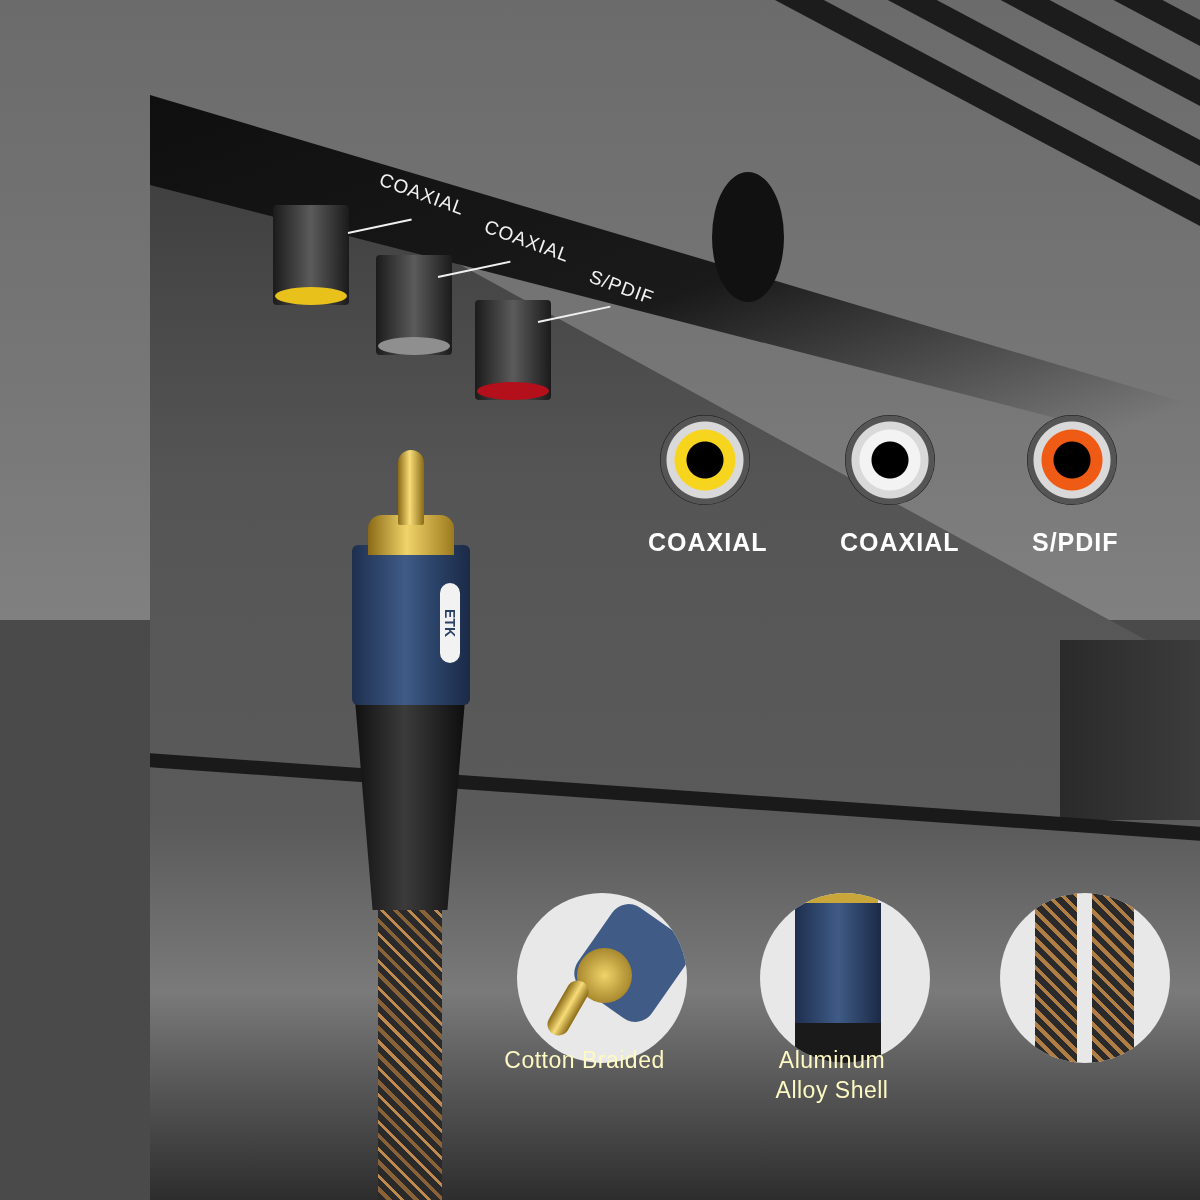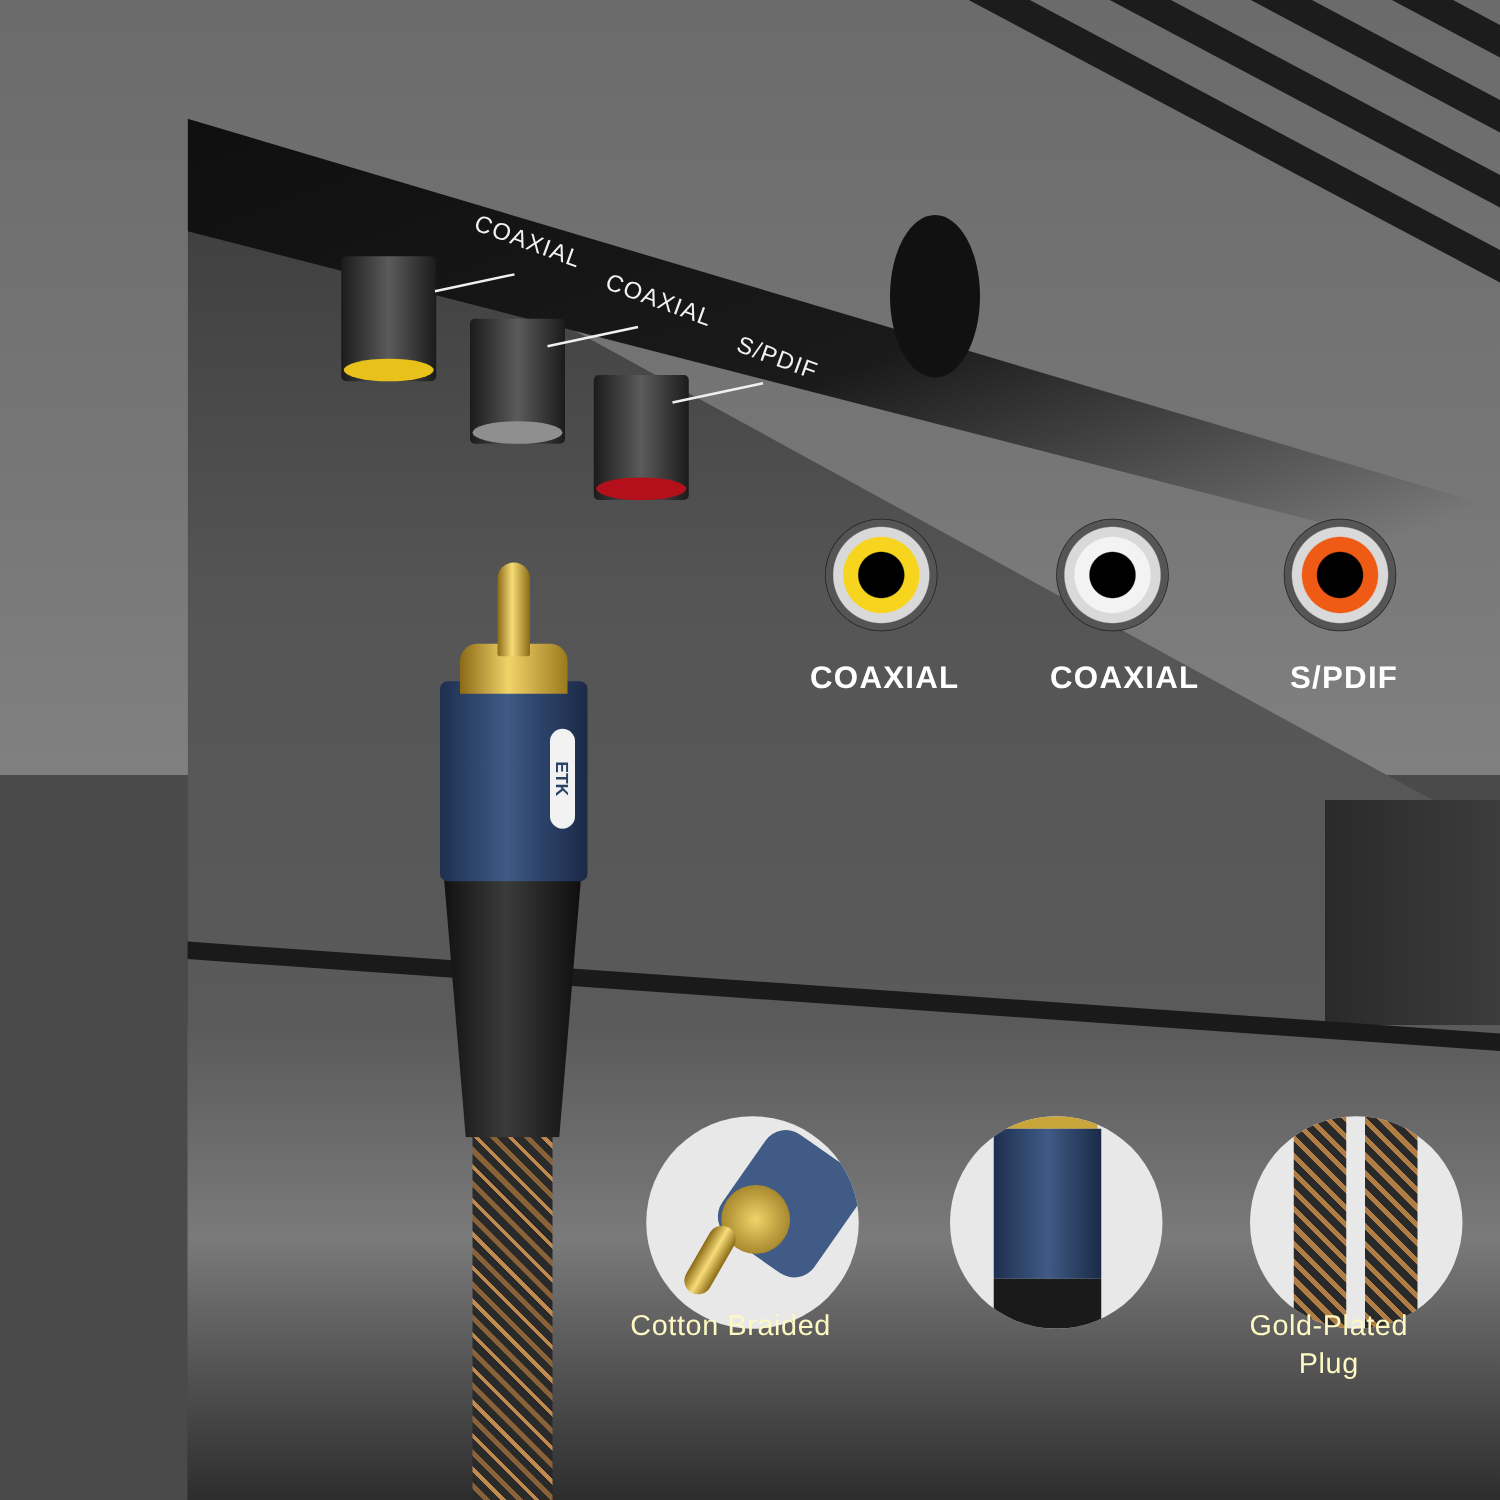--- a/index.html
+++ b/index.html
@@ -99,6 +99,10 @@
     <div>Cotton Braided</div>
     <div></div>
   </div>
+  <div class="feature-label" style="left:742px;top:1045px;width:180px">
+    <div>Aluminum</div>
+    <div>Alloy Shell</div>
+  </div>
   <div class="feature-label" style="left:978px;top:1045px;width:170px">
     <div>Gold-Plated</div>
     <div>Plug</div>

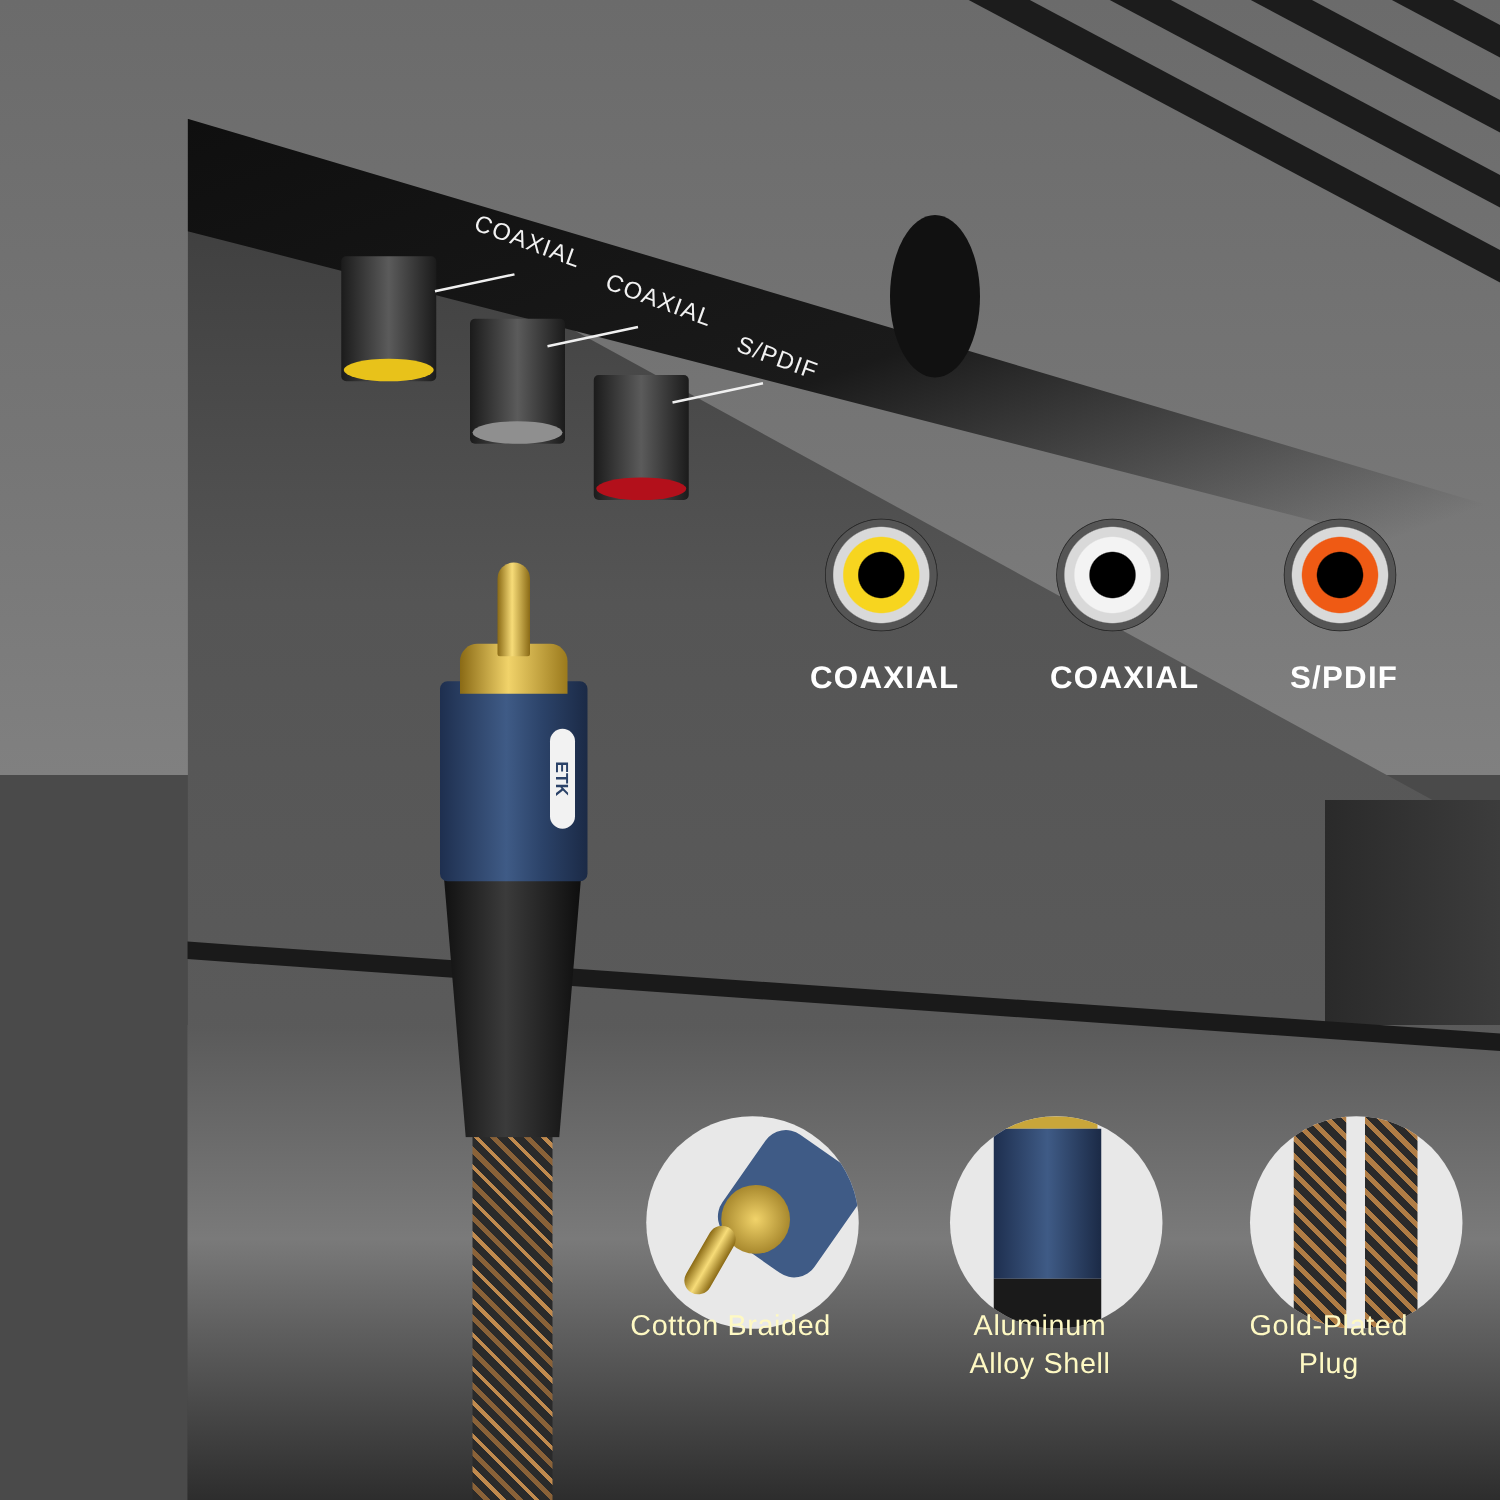--- a/index.html
+++ b/index.html
@@ -103,10 +103,6 @@
     <div>Aluminum</div>
     <div>Alloy Shell</div>
   </div>
-  <div class="feature-label" style="left:978px;top:1045px;width:170px">
-    <div>Gold-Plated</div>
-    <div>Plug</div>
-  </div>
 </div>
 
 </body></html>

